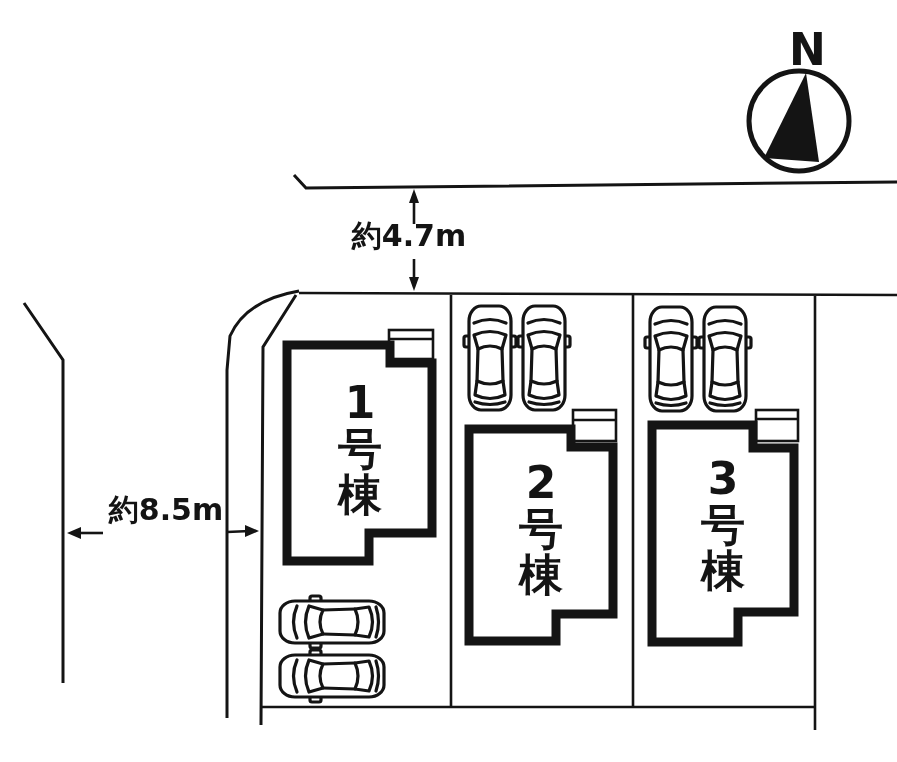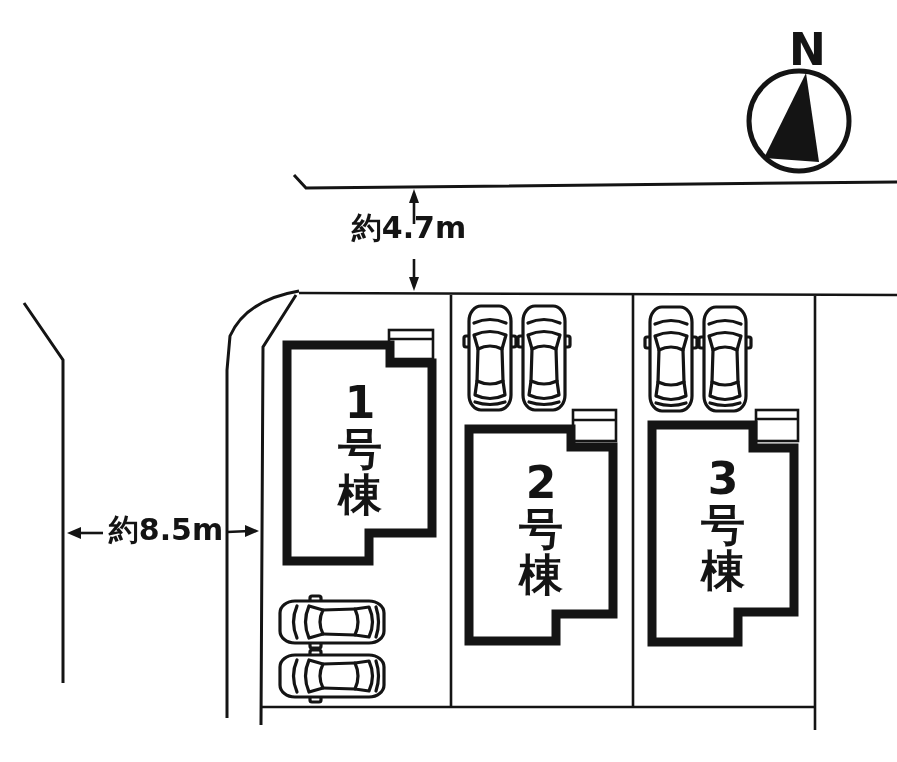--- a/index.html
+++ b/index.html
@@ -92,7 +92,7 @@
 
   <div class="lbl north-label" style="left:808px;top:24px;">N</div>
 
-  <div class="lbl dim-label" style="left:409px;top:208px;">約4.7m</div>
+  <div class="lbl dim-label" style="left:409px;top:216px;">約4.7m</div>
 
   <div class="lbl dim-label" style="left:166px;top:510px;">約8.5m</div>
 

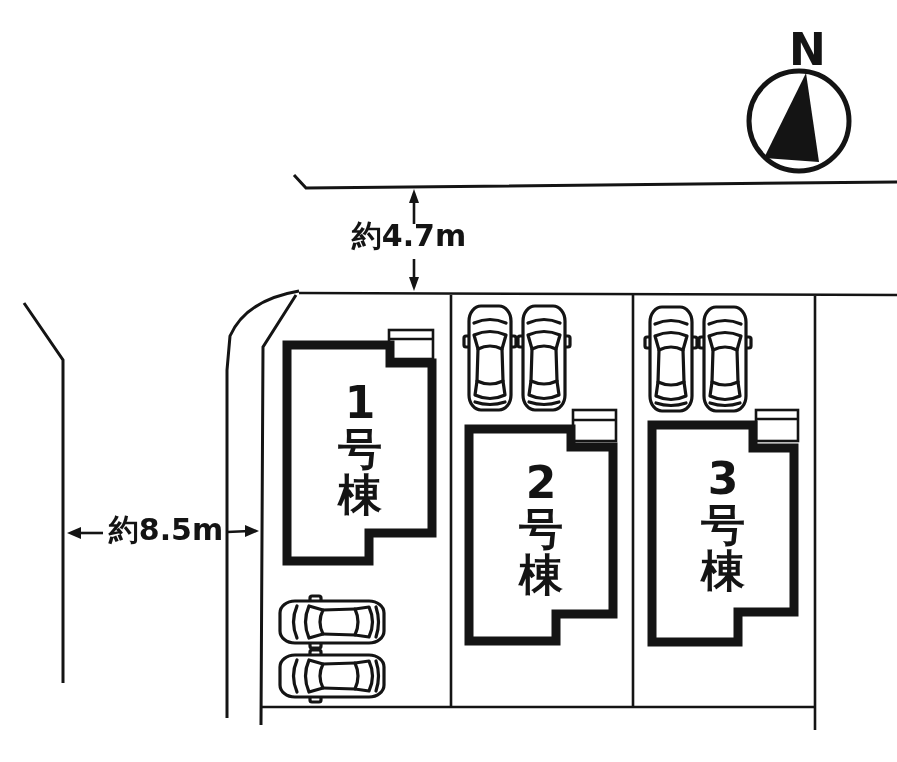--- a/index.html
+++ b/index.html
@@ -94,7 +94,7 @@
 
   <div class="lbl dim-label" style="left:409px;top:216px;">約4.7m</div>
 
-  <div class="lbl dim-label" style="left:166px;top:510px;">約8.5m</div>
+  <div class="lbl dim-label" style="left:166px;top:490px;">約8.5m</div>
 
   <div class="lbl bldg-label" style="left:360px;top:380px;">
     <span>1</span>

